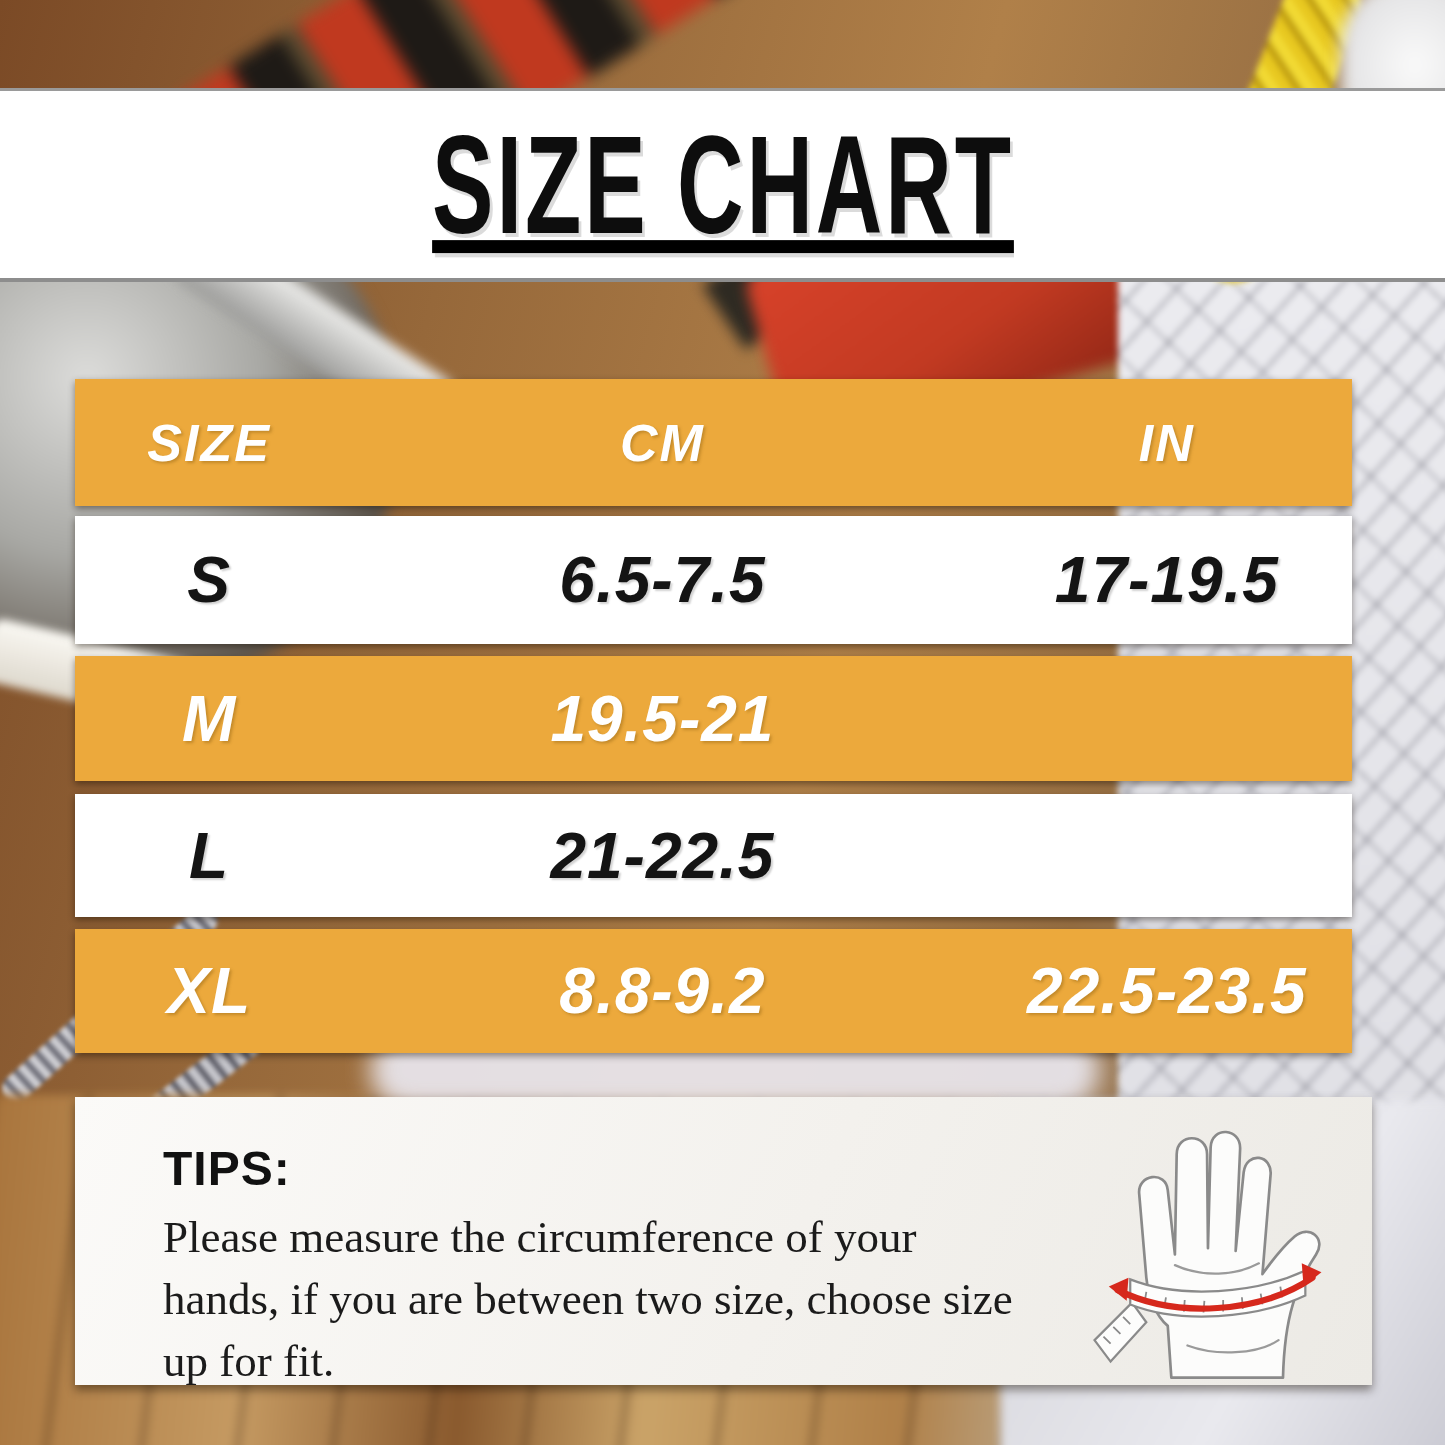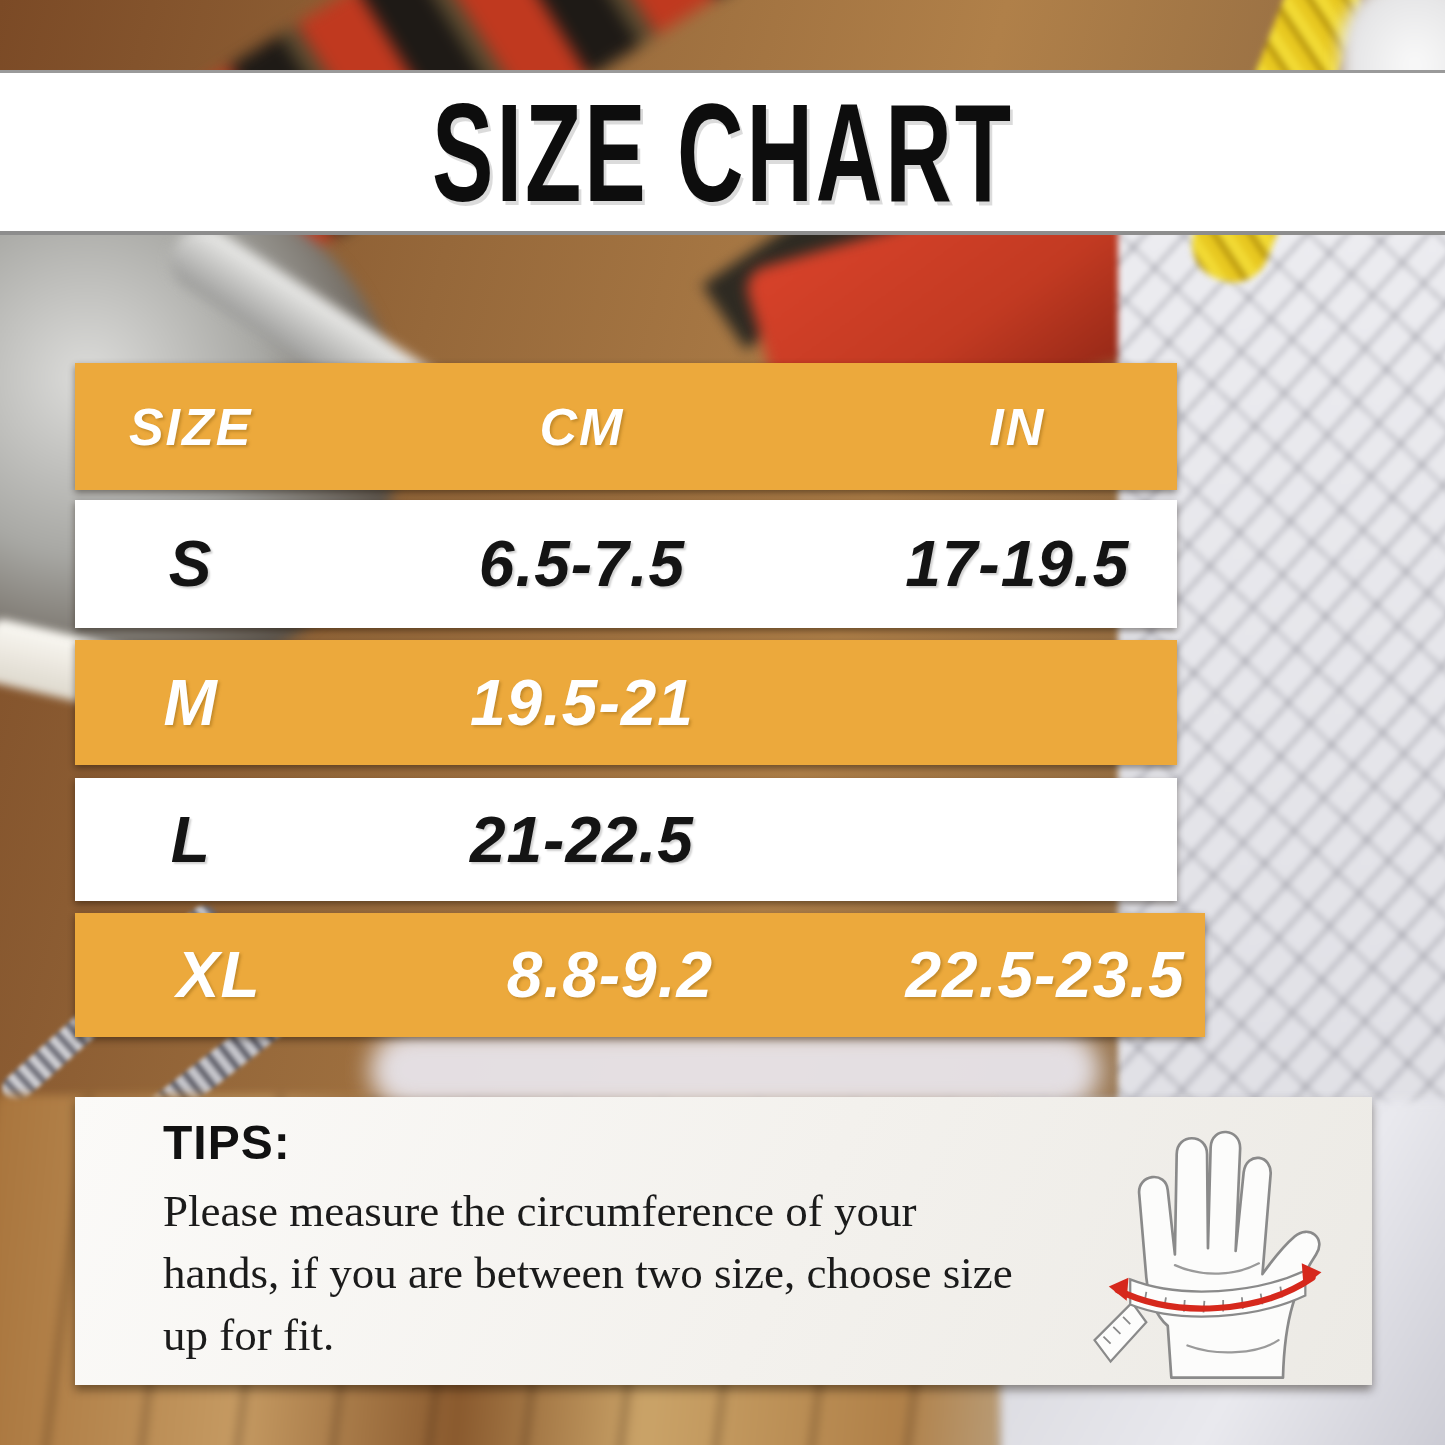--- a/index.html
+++ b/index.html
@@ -54,9 +54,9 @@
     background:linear-gradient(120deg,#d4d4da,#e9e9ee 60%,#c9c9d2);
     filter:blur(5px);}
   
-  .title-band{position:absolute;left:0;top:70px;width:100%;height:165px;background:#ffffff;
+  .title-band{position:absolute;left:0;top:88px;width:100%;height:194px;background:#ffffff;
     border-top:3px solid #9a9a9a;border-bottom:4px solid #8d8d8d;
-    display:flex;align-items:center;justify-content:center;box-sizing:border-box;}
+    display:flex;align-items:center;justify-content:center;box-sizing:border-box;text-decoration:underline;}
   .title-band h1{margin:0;font-size:128px;font-weight:800;color:#0d0d0d;letter-spacing:4px;
     transform:scaleX(.72) scaleY(1.08);transform-origin:center;white-space:nowrap;
     text-shadow:4px 4px 0 rgba(0,0,0,.14);}

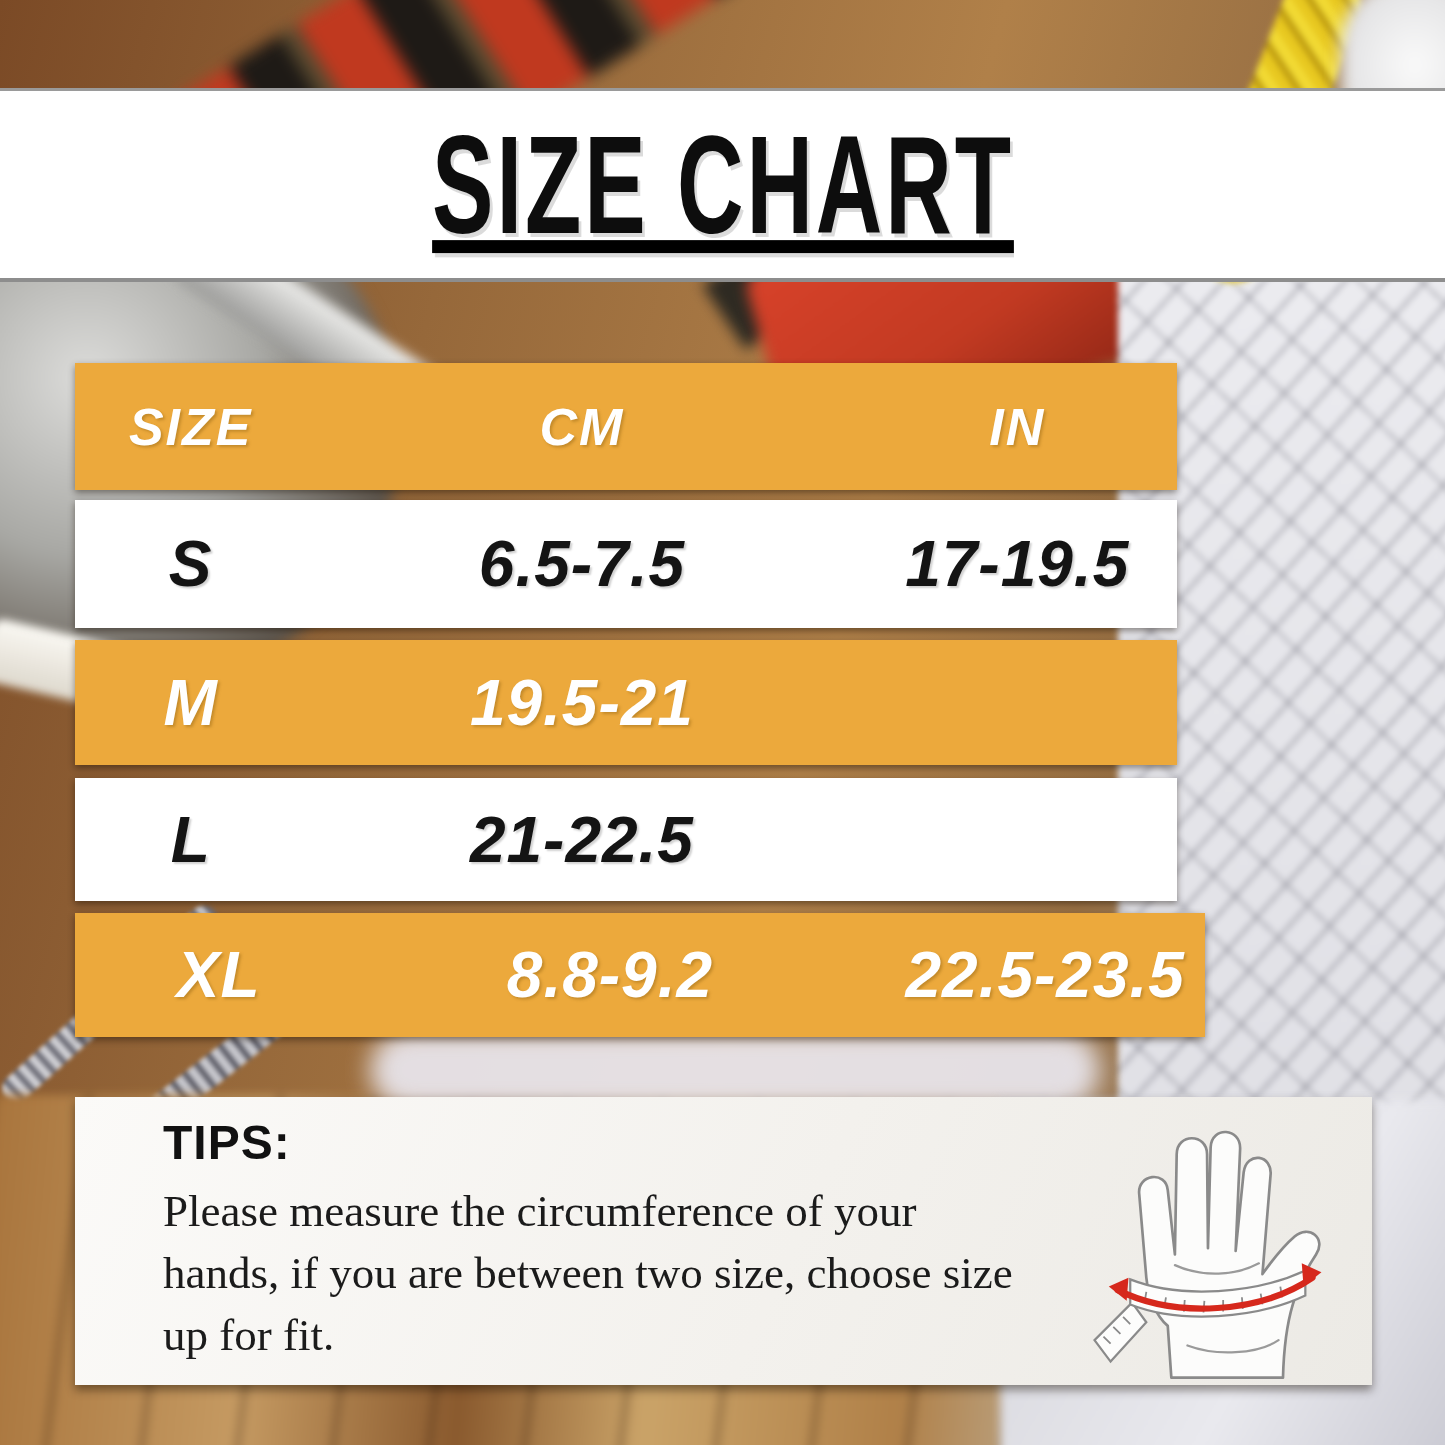--- a/index.html
+++ b/index.html
@@ -61,9 +61,9 @@
     transform:scaleX(.72) scaleY(1.08);transform-origin:center;white-space:nowrap;
     text-shadow:4px 4px 0 rgba(0,0,0,.14);}
   
-  .row{position:absolute;left:75px;width:1102px;display:grid;
+  .row{position:absolute;left:75px;width:1277px;display:grid;
     grid-template-columns:21% 50% 29%;align-items:center;
-    box-shadow:0 3px 7px rgba(20,10,0,.45);}
+    box-shadow:0 3px 7px rgba(20,10,0,.45);margin-top:16px;}
   .row span{text-align:center;font-style:italic;font-weight:800;white-space:nowrap;}
   .row-header{top:363px;height:127px;background:#ECA93C;color:#fff;}
   .row-header span{font-size:52px;letter-spacing:2px;text-shadow:2px 2px 3px rgba(120,80,10,.35);}

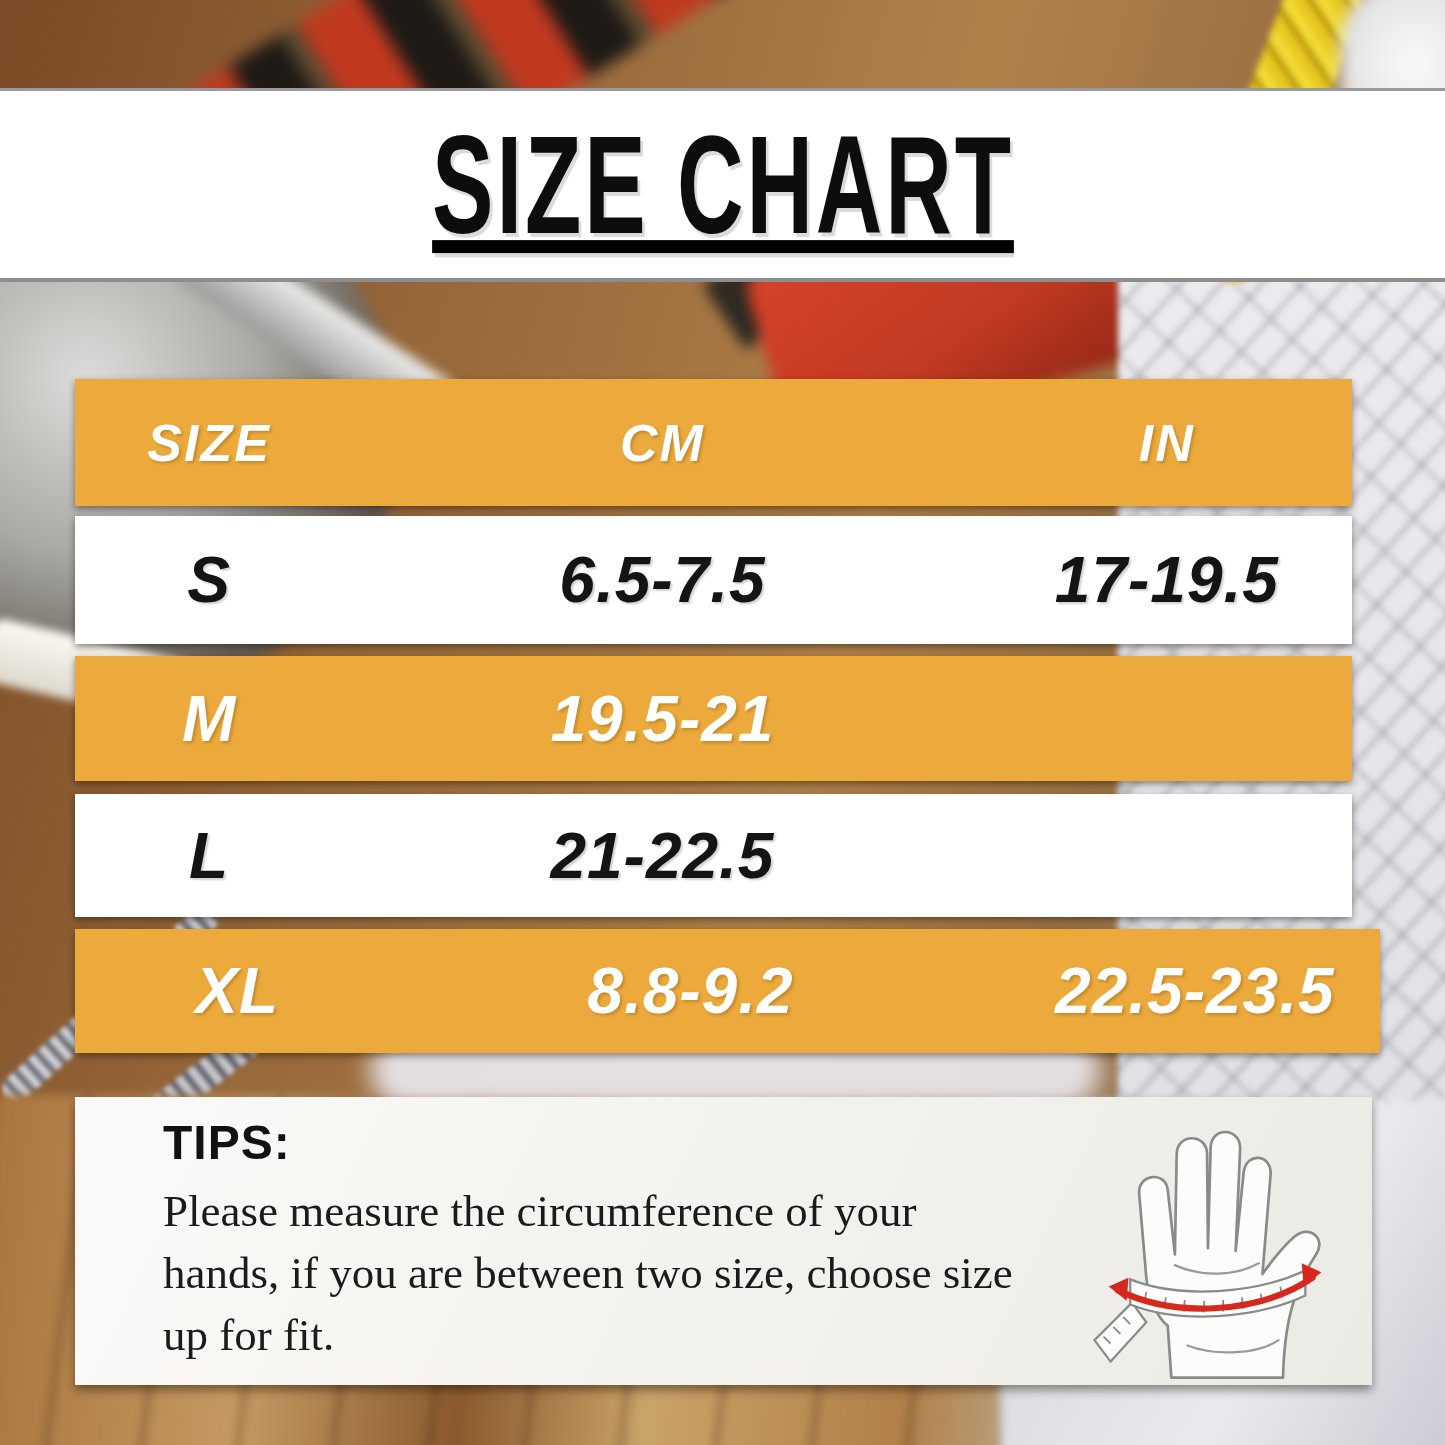--- a/index.html
+++ b/index.html
@@ -71,7 +71,7 @@
   .row-s {top:500px;height:128px;background:#ffffff;color:#141414;}
   .row-m {top:640px;height:125px;background:#ECA93C;color:#ffffff;}
   .row-l {top:778px;height:123px;background:#ffffff;color:#141414;}
-  .row-xl{top:913px;height:124px;background:#ECA93C;color:#ffffff;padding-left:28px;}
+  .row-xl{top:913px;height:124px;background:#ECA93C;color:#ffffff;}
   .row-m span,.row-xl span{text-shadow:2px 2px 3px rgba(120,80,10,.35);}
   .row-s span,.row-l span{text-shadow:2px 2px 2px rgba(0,0,0,.18);}
   

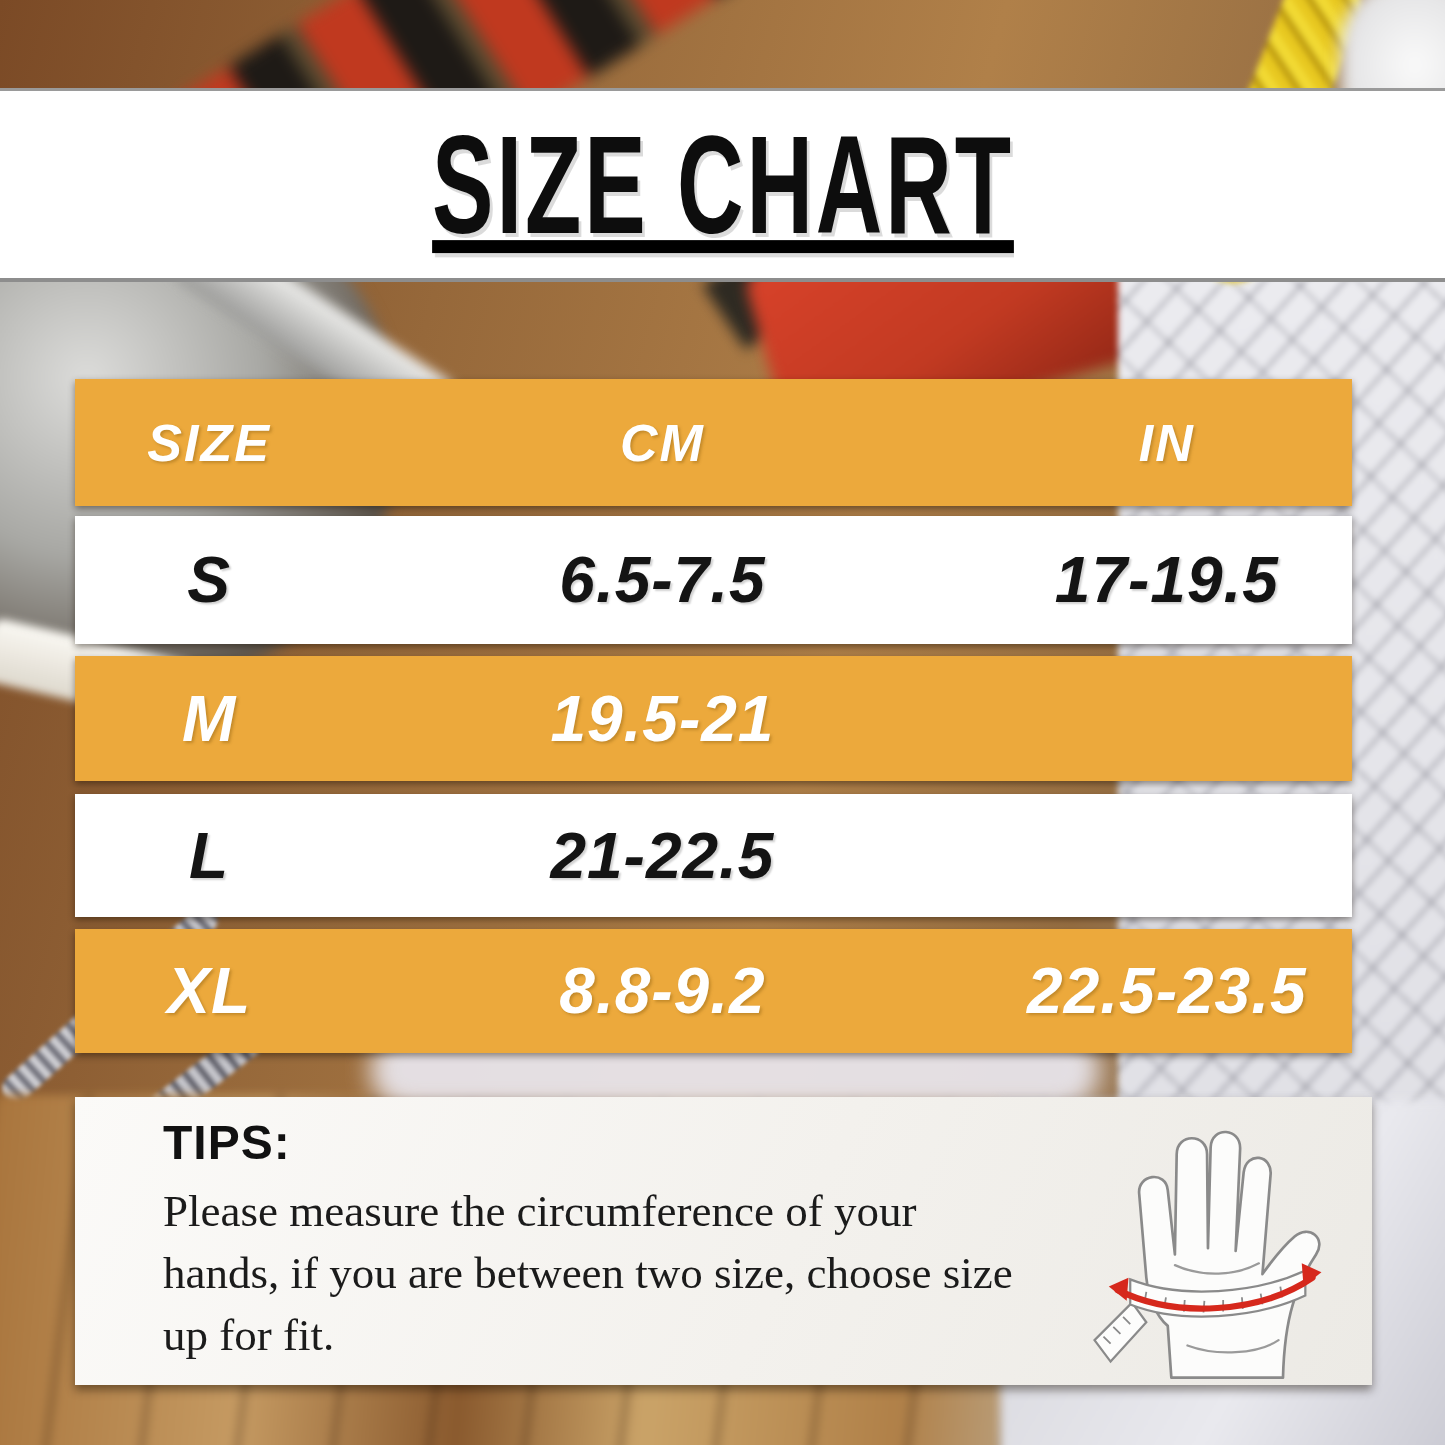--- a/index.html
+++ b/index.html
@@ -78,7 +78,7 @@
   .tips{position:absolute;left:75px;top:1097px;width:1297px;height:288px;
     background:linear-gradient(115deg,#fbfaf8 0%,#f3f1ed 55%,#eceae5 100%);
     box-shadow:0 5px 9px rgba(20,10,0,.45);display:flex;align-items:stretch;box-sizing:border-box;}
-  .tips-text{padding:18px 0 0 88px;width:950px;box-sizing:border-box;}
+  .tips-text{padding:44px 0 0 88px;width:950px;box-sizing:border-box;}
   .tips-text h2{margin:0 0 10px 0;font-size:48px;font-weight:800;color:#111;
     font-family:"Liberation Sans",sans-serif;letter-spacing:1px;}
   .tips-text p{margin:0;font-family:"Liberation Serif",serif;font-size:45px;line-height:1.38;

